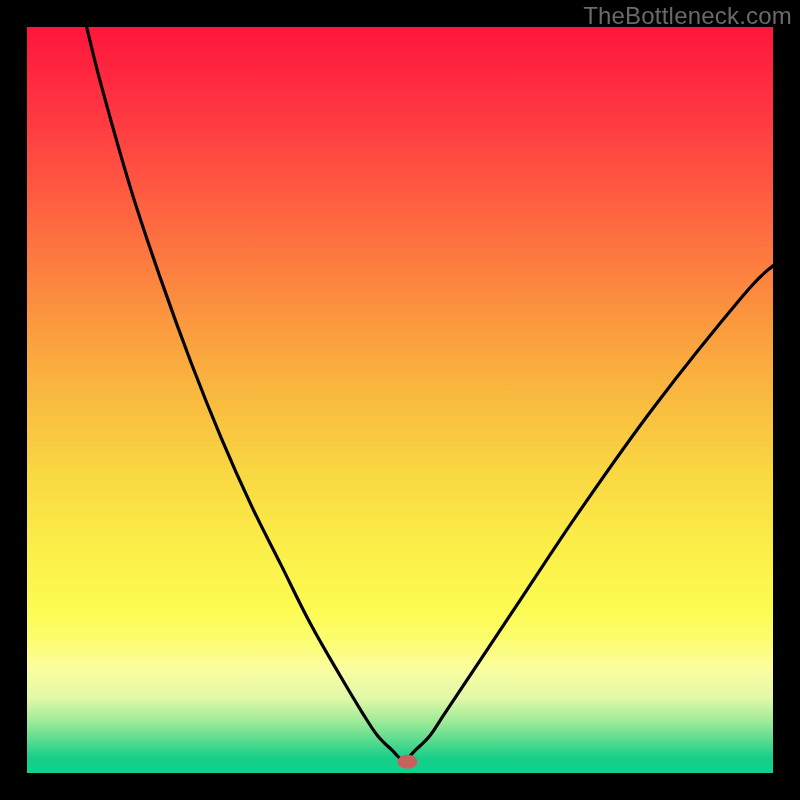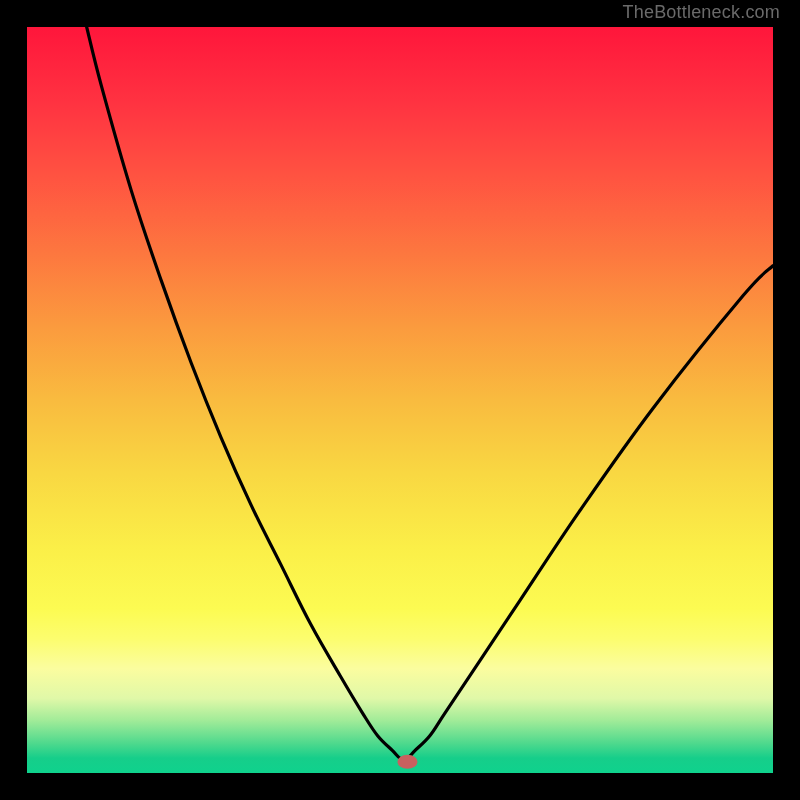--- a/index.html
+++ b/index.html
@@ -20,9 +20,9 @@
   .attribution {
     position: absolute;
     top: 2px;
-    right: 20px;
+    right: 8px;
     color: #6a6a6a;
-    font-size: 18px;
+    font-size: 24px;
     font-weight: 400;
     letter-spacing: 0.2px;
     z-index: 10;

